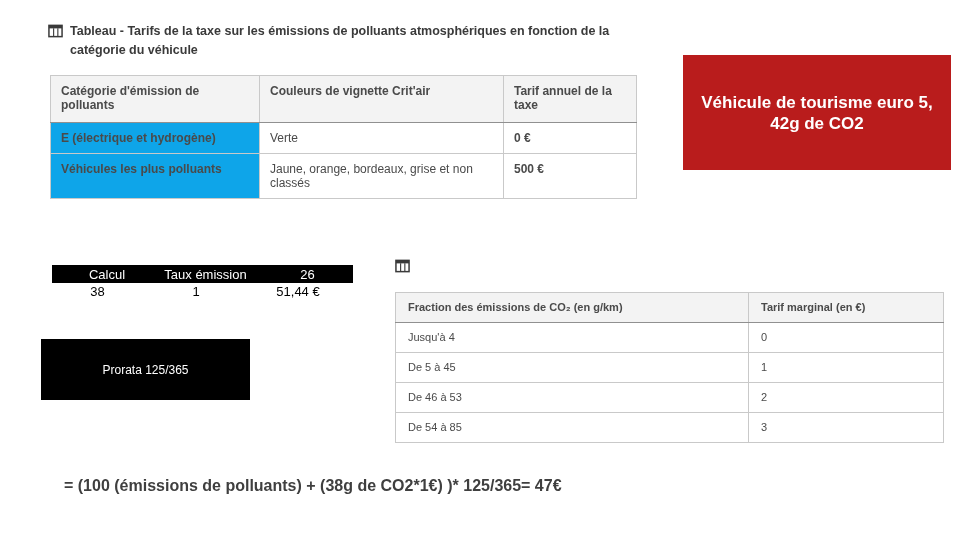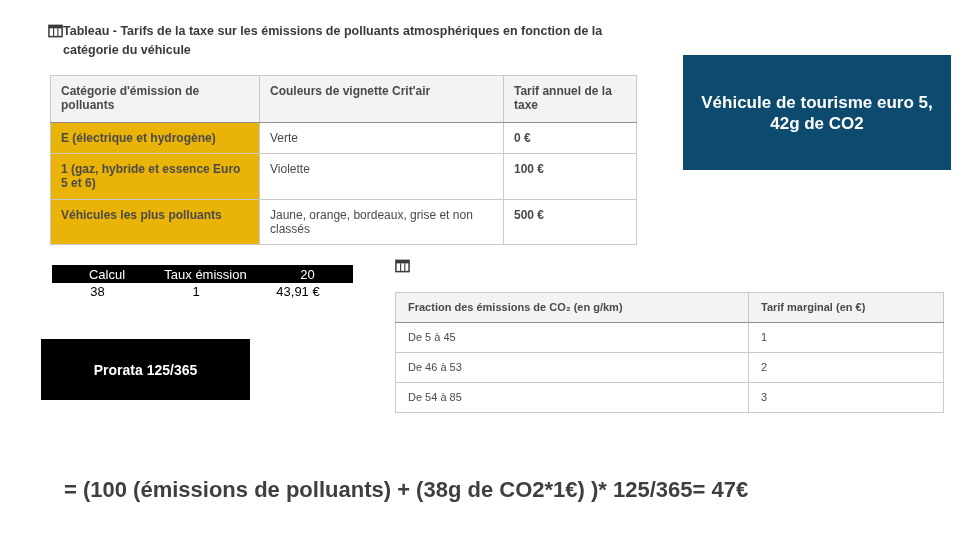--- a/index.html
+++ b/index.html
@@ -16,7 +16,7 @@
     position: absolute;
     display: flex;
     align-items: flex-start;
-    gap: 0;
+    gap: 7px;
     font-weight: bold;
     font-size: 12.5px;
     line-height: 19px;

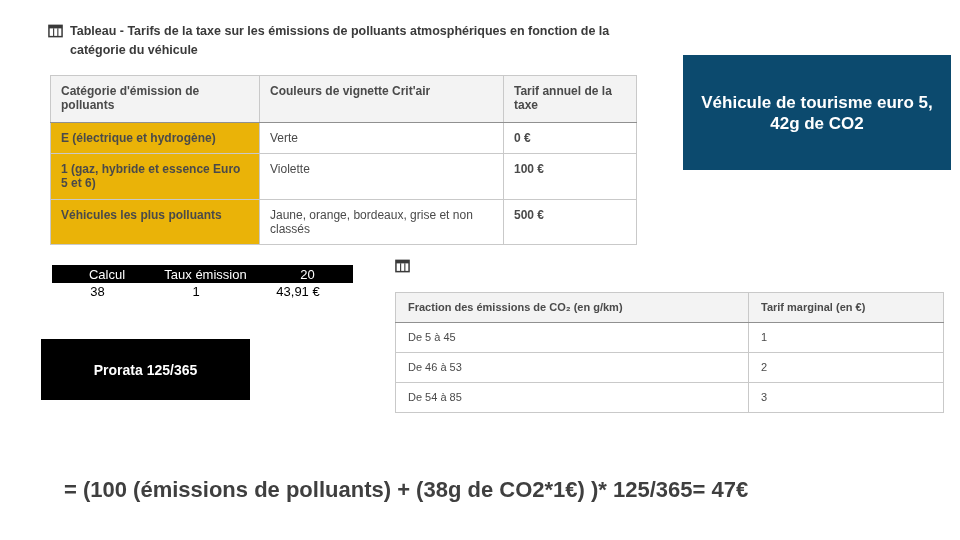--- a/index.html
+++ b/index.html
@@ -59,7 +59,7 @@
     position: absolute;
     left: 683px; top: 55px;
     width: 268px; height: 115px;
-    background: #0c4a6e;
+    background: #b91c1c;
     color: #ffffff;
     font-weight: bold;
     font-size: 17px;

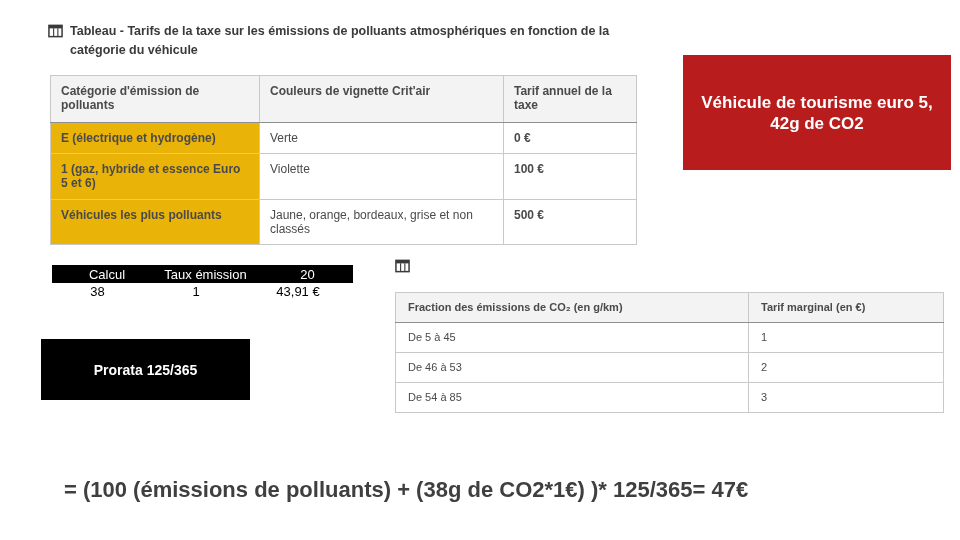--- a/index.html
+++ b/index.html
@@ -48,7 +48,7 @@
 
   #polluants-table { left: 50px; top: 75px; width: 586px; font-size: 12px; line-height: 14px; }
   #polluants-table td, #polluants-table th { padding: 8px 10px; }
-  #polluants-table .row-head { background: #eab308; font-weight: bold; }
+  #polluants-table .row-head { background: #0ea5e9; font-weight: bold; }
   #polluants-table .tarif { font-weight: bold; }
 
   #wltp-table { left: 395px; top: 292px; width: 548px; font-size: 11px; line-height: 13px; }

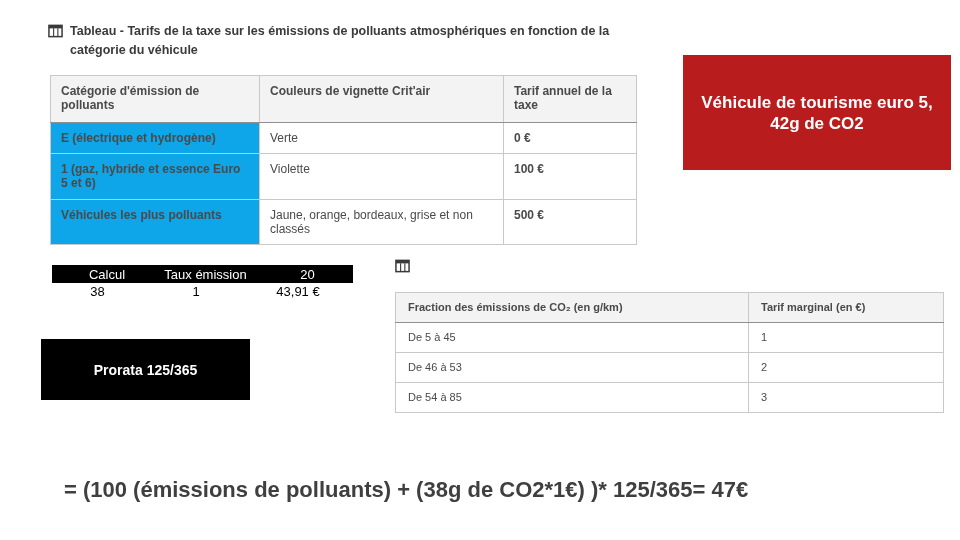--- a/index.html
+++ b/index.html
@@ -153,11 +153,6 @@
       <td>Verte</td>
       <td class="tarif">0 €</td>
     </tr>
-    <tr style="height:46px">
-      <td class="row-head">1 (gaz, hybride et essence Euro 5 et 6)</td>
-      <td>Violette</td>
-      <td class="tarif">100 €</td>
-    </tr>
     <tr style="height:39px">
       <td class="row-head">Véhicules les plus polluants</td>
       <td>Jaune, orange, bordeaux, grise et non classés</td>

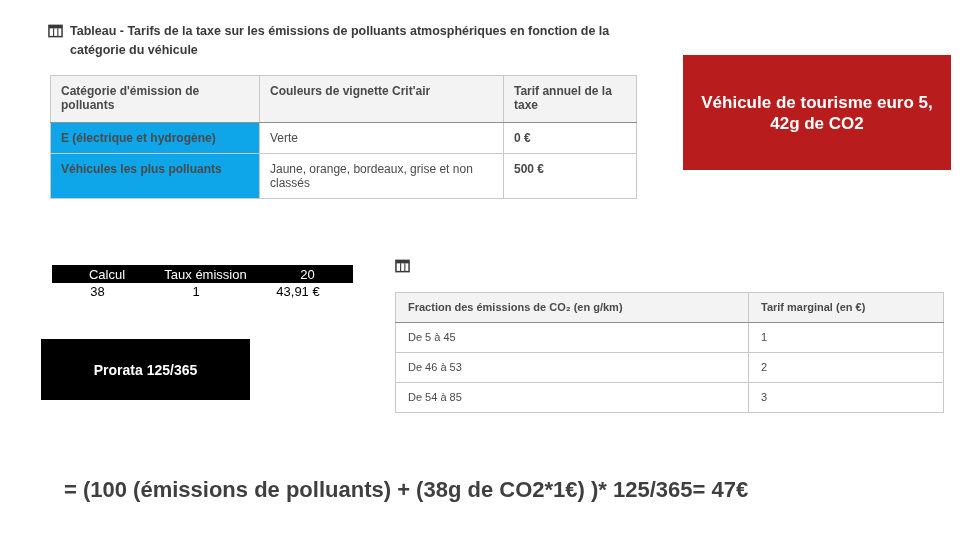--- a/index.html
+++ b/index.html
@@ -170,7 +170,7 @@
   <div class="calc-row head">
     <span class="cell">Calcul</span>
     <span class="cell">Taux émission</span>
-    <span class="cell">20</span>
+    <span class="cell">26</span>
   </div>
   <div class="calc-row vals">
     <span class="cell">38</span>

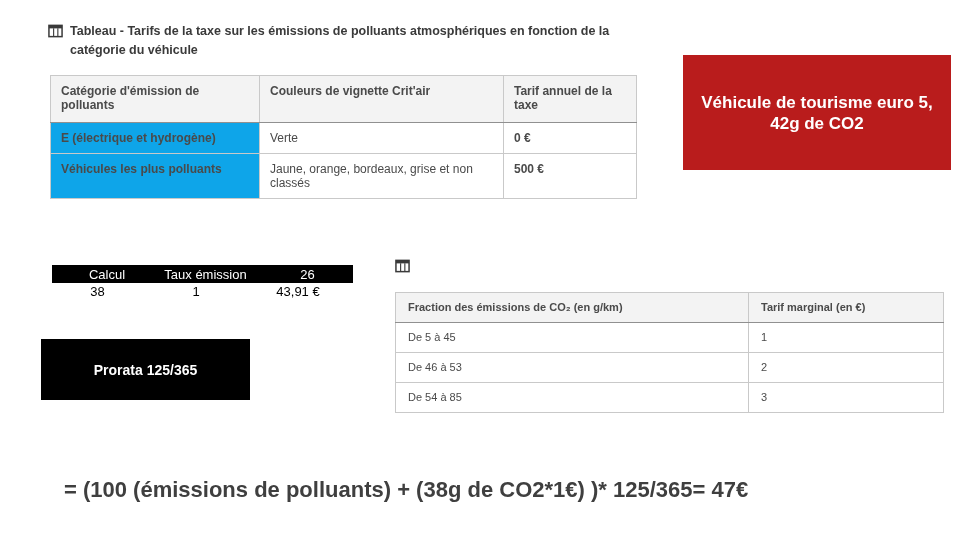--- a/index.html
+++ b/index.html
@@ -175,7 +175,7 @@
   <div class="calc-row vals">
     <span class="cell">38</span>
     <span class="cell">1</span>
-    <span class="cell">43,91 €</span>
+    <span class="cell">51,44 €</span>
   </div>
 </div>
 

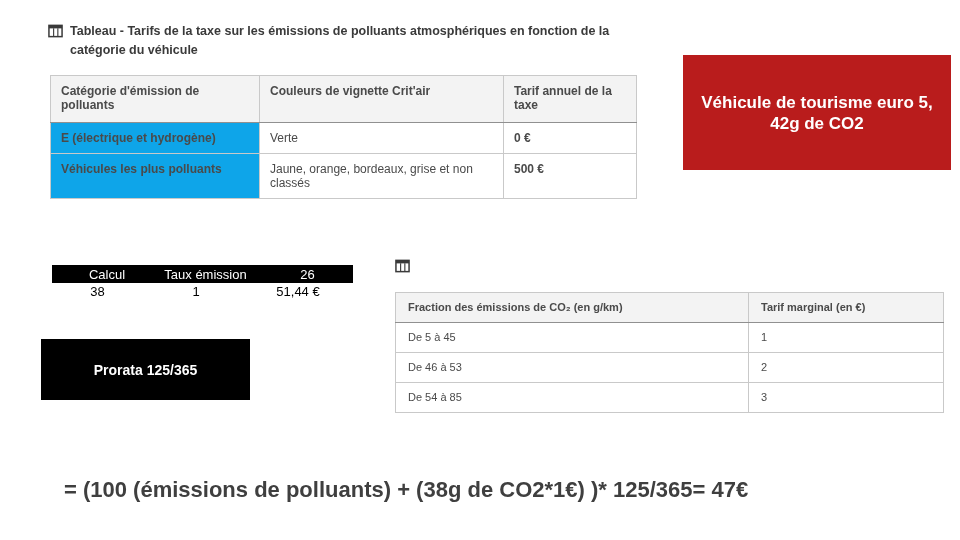--- a/index.html
+++ b/index.html
@@ -207,6 +207,10 @@
   </thead>
   <tbody>
     <tr style="height:29px">
+      <td>Jusqu'à 4</td>
+      <td>0</td>
+    </tr>
+    <tr style="height:29px">
       <td>De 5 à 45</td>
       <td>1</td>
     </tr>

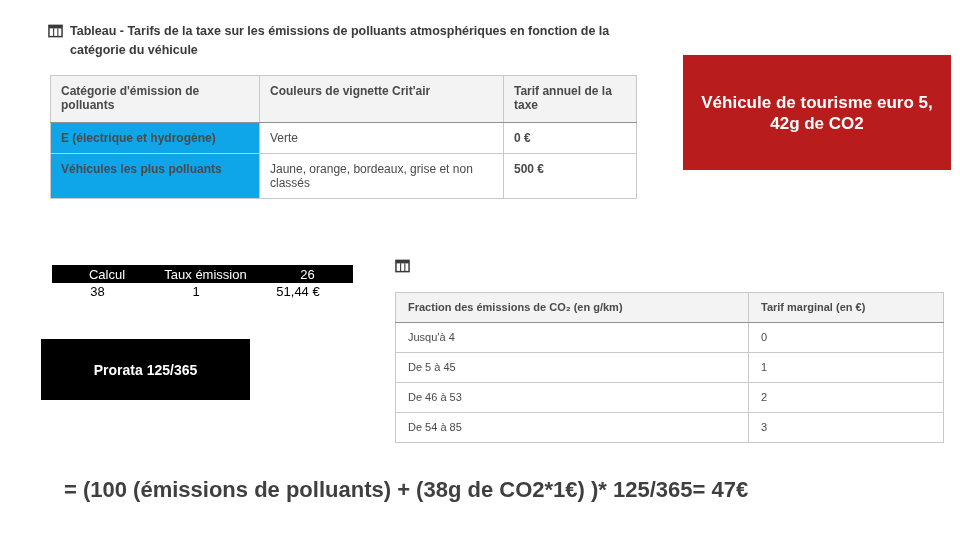--- a/index.html
+++ b/index.html
@@ -103,8 +103,8 @@
     width: 209px; height: 61px;
     background: #000000;
     color: #ffffff;
-    font-weight: bold;
-    font-size: 14px;
+    font-weight: normal;
+    font-size: 12px;
     display: flex;
     align-items: center;
     justify-content: center;

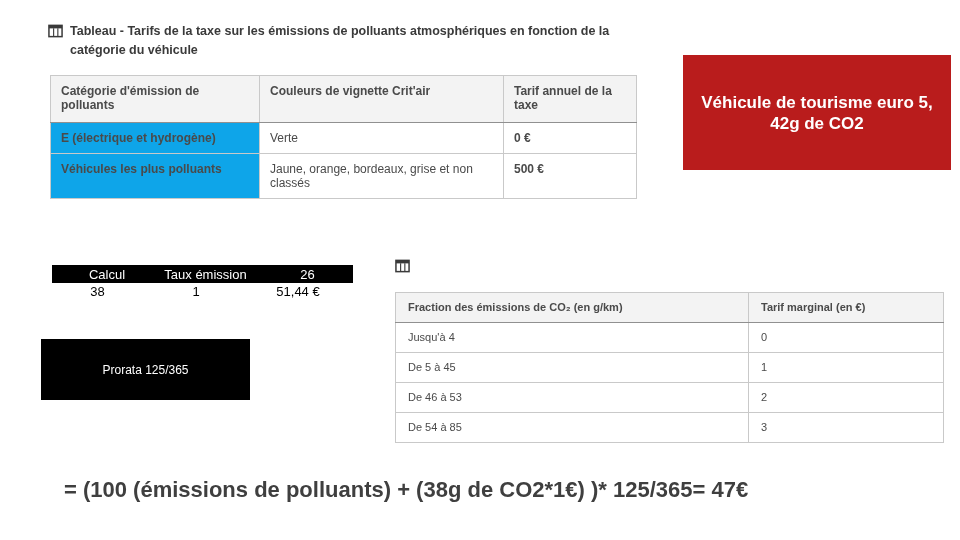--- a/index.html
+++ b/index.html
@@ -115,7 +115,7 @@
     position: absolute;
     left: 64px; top: 477px;
     font-weight: bold;
-    font-size: 22px;
+    font-size: 16px;
     color: #3f3f3f;
   }
 </style>

